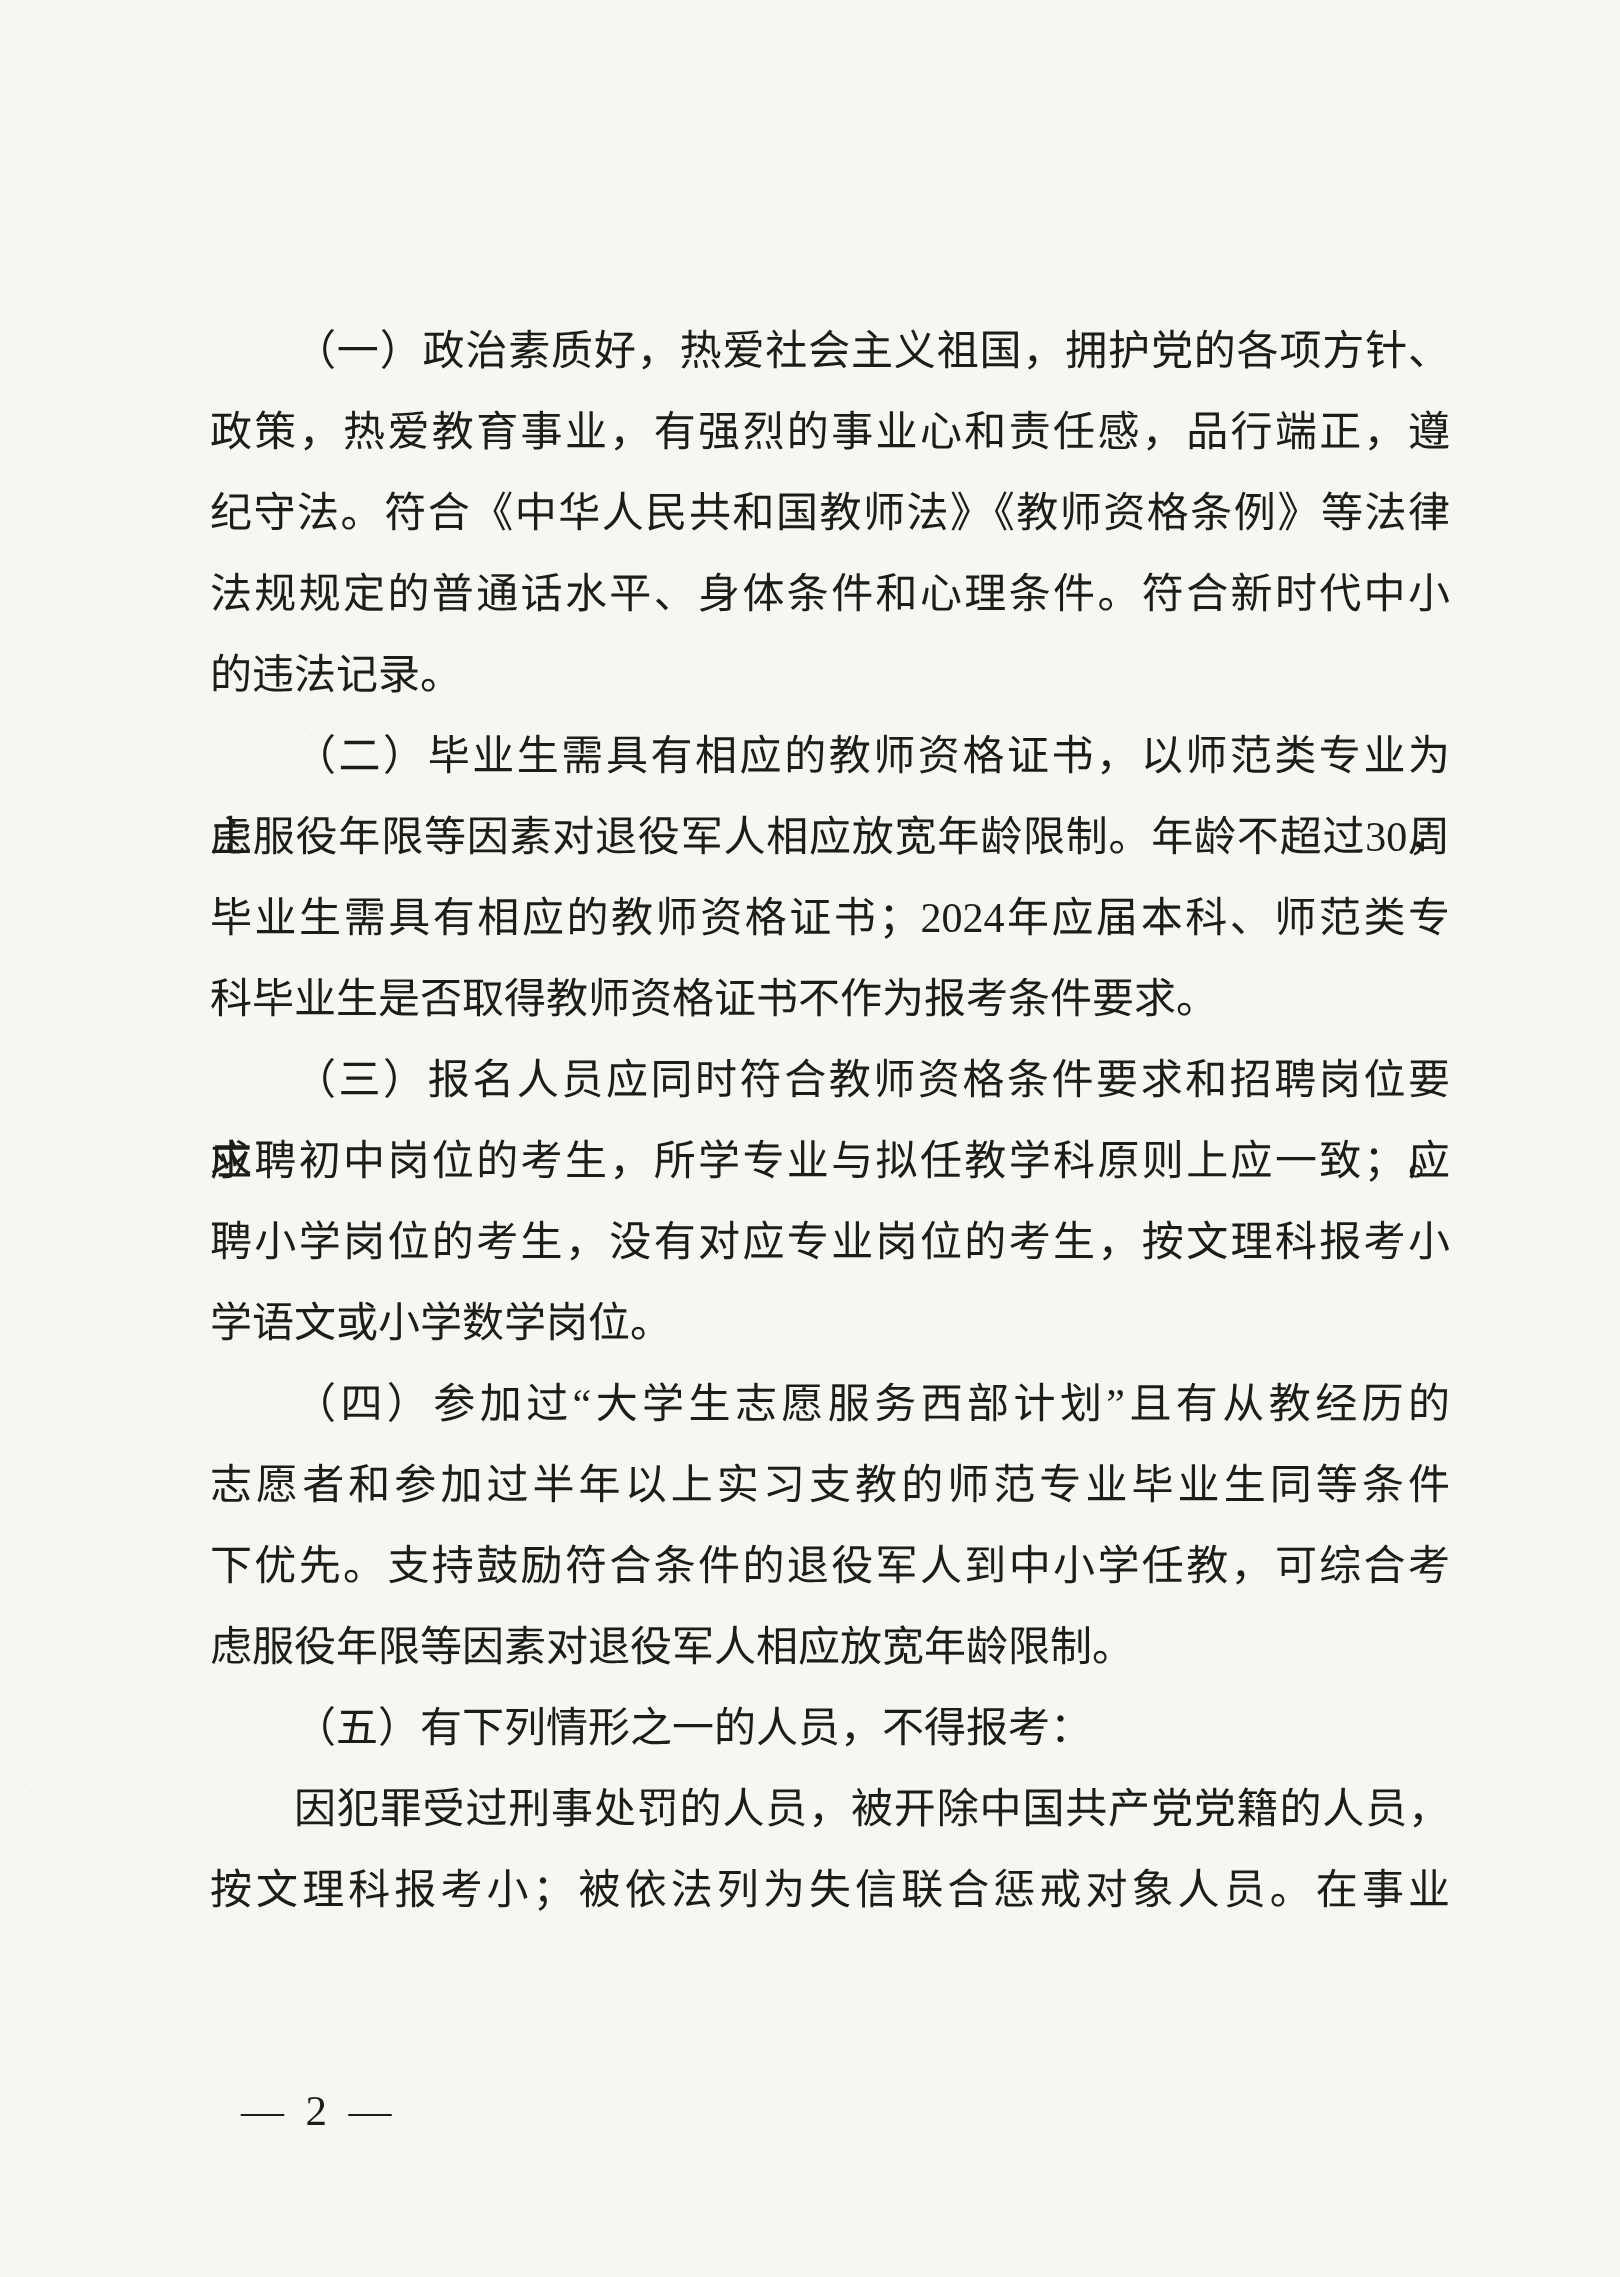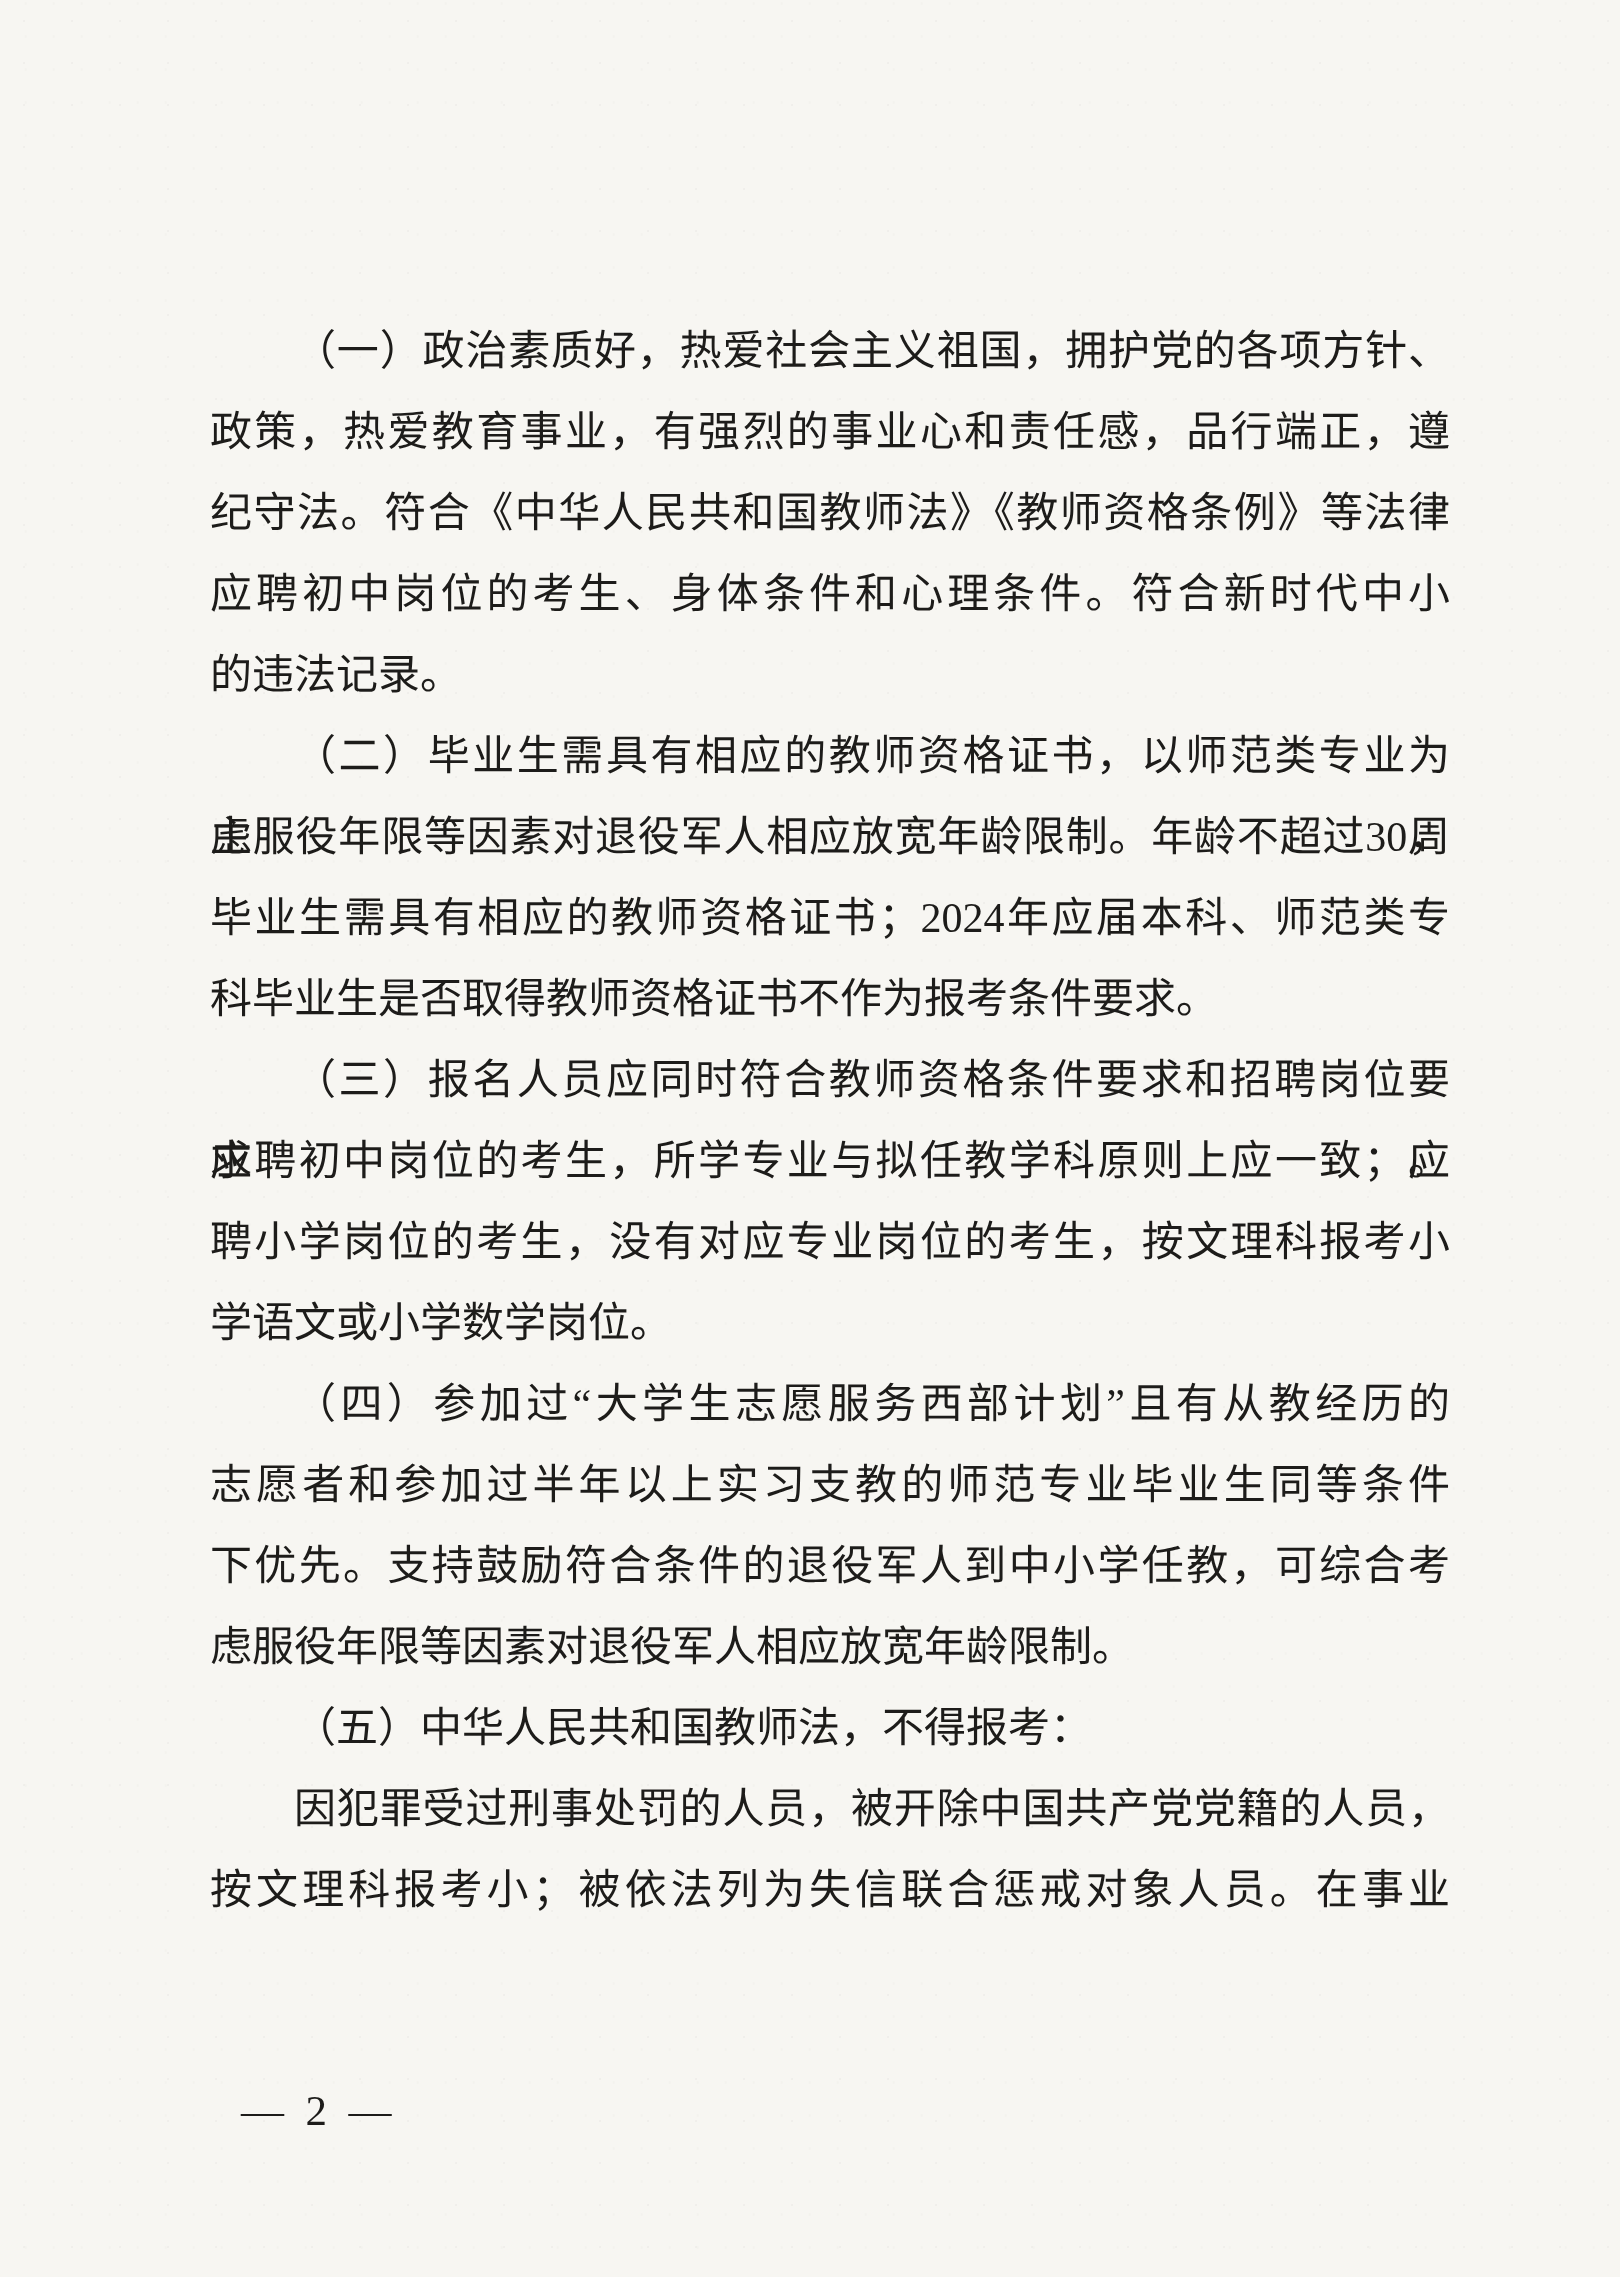--- a/index.html
+++ b/index.html
@@ -67,7 +67,7 @@
       <div class="line flush indent">（一）政治素质好，热爱社会主义祖国，拥护党的各项方针、</div>
       <div class="line flush">政策，热爱教育事业，有强烈的事业心和责任感，品行端正，遵</div>
       <div class="line flush">纪守法。符合《中华人民共和国教师法》《教师资格条例》等法律</div>
-      <div class="line flush">应聘初中岗位的考生、身体条件和心理条件。符合新时代中小</div>
+      <div class="line flush">法规规定的普通话水平、身体条件和心理条件。符合新时代中小</div>
       <div class="line">的违法记录。</div>
       <div class="line flush indent">（二）毕业生需具有相应的教师资格证书，以师范类专业为主，</div>
       <div class="line flush">虑服役年限等因素对退役军人相应放宽年龄限制。年龄不超过30周</div>

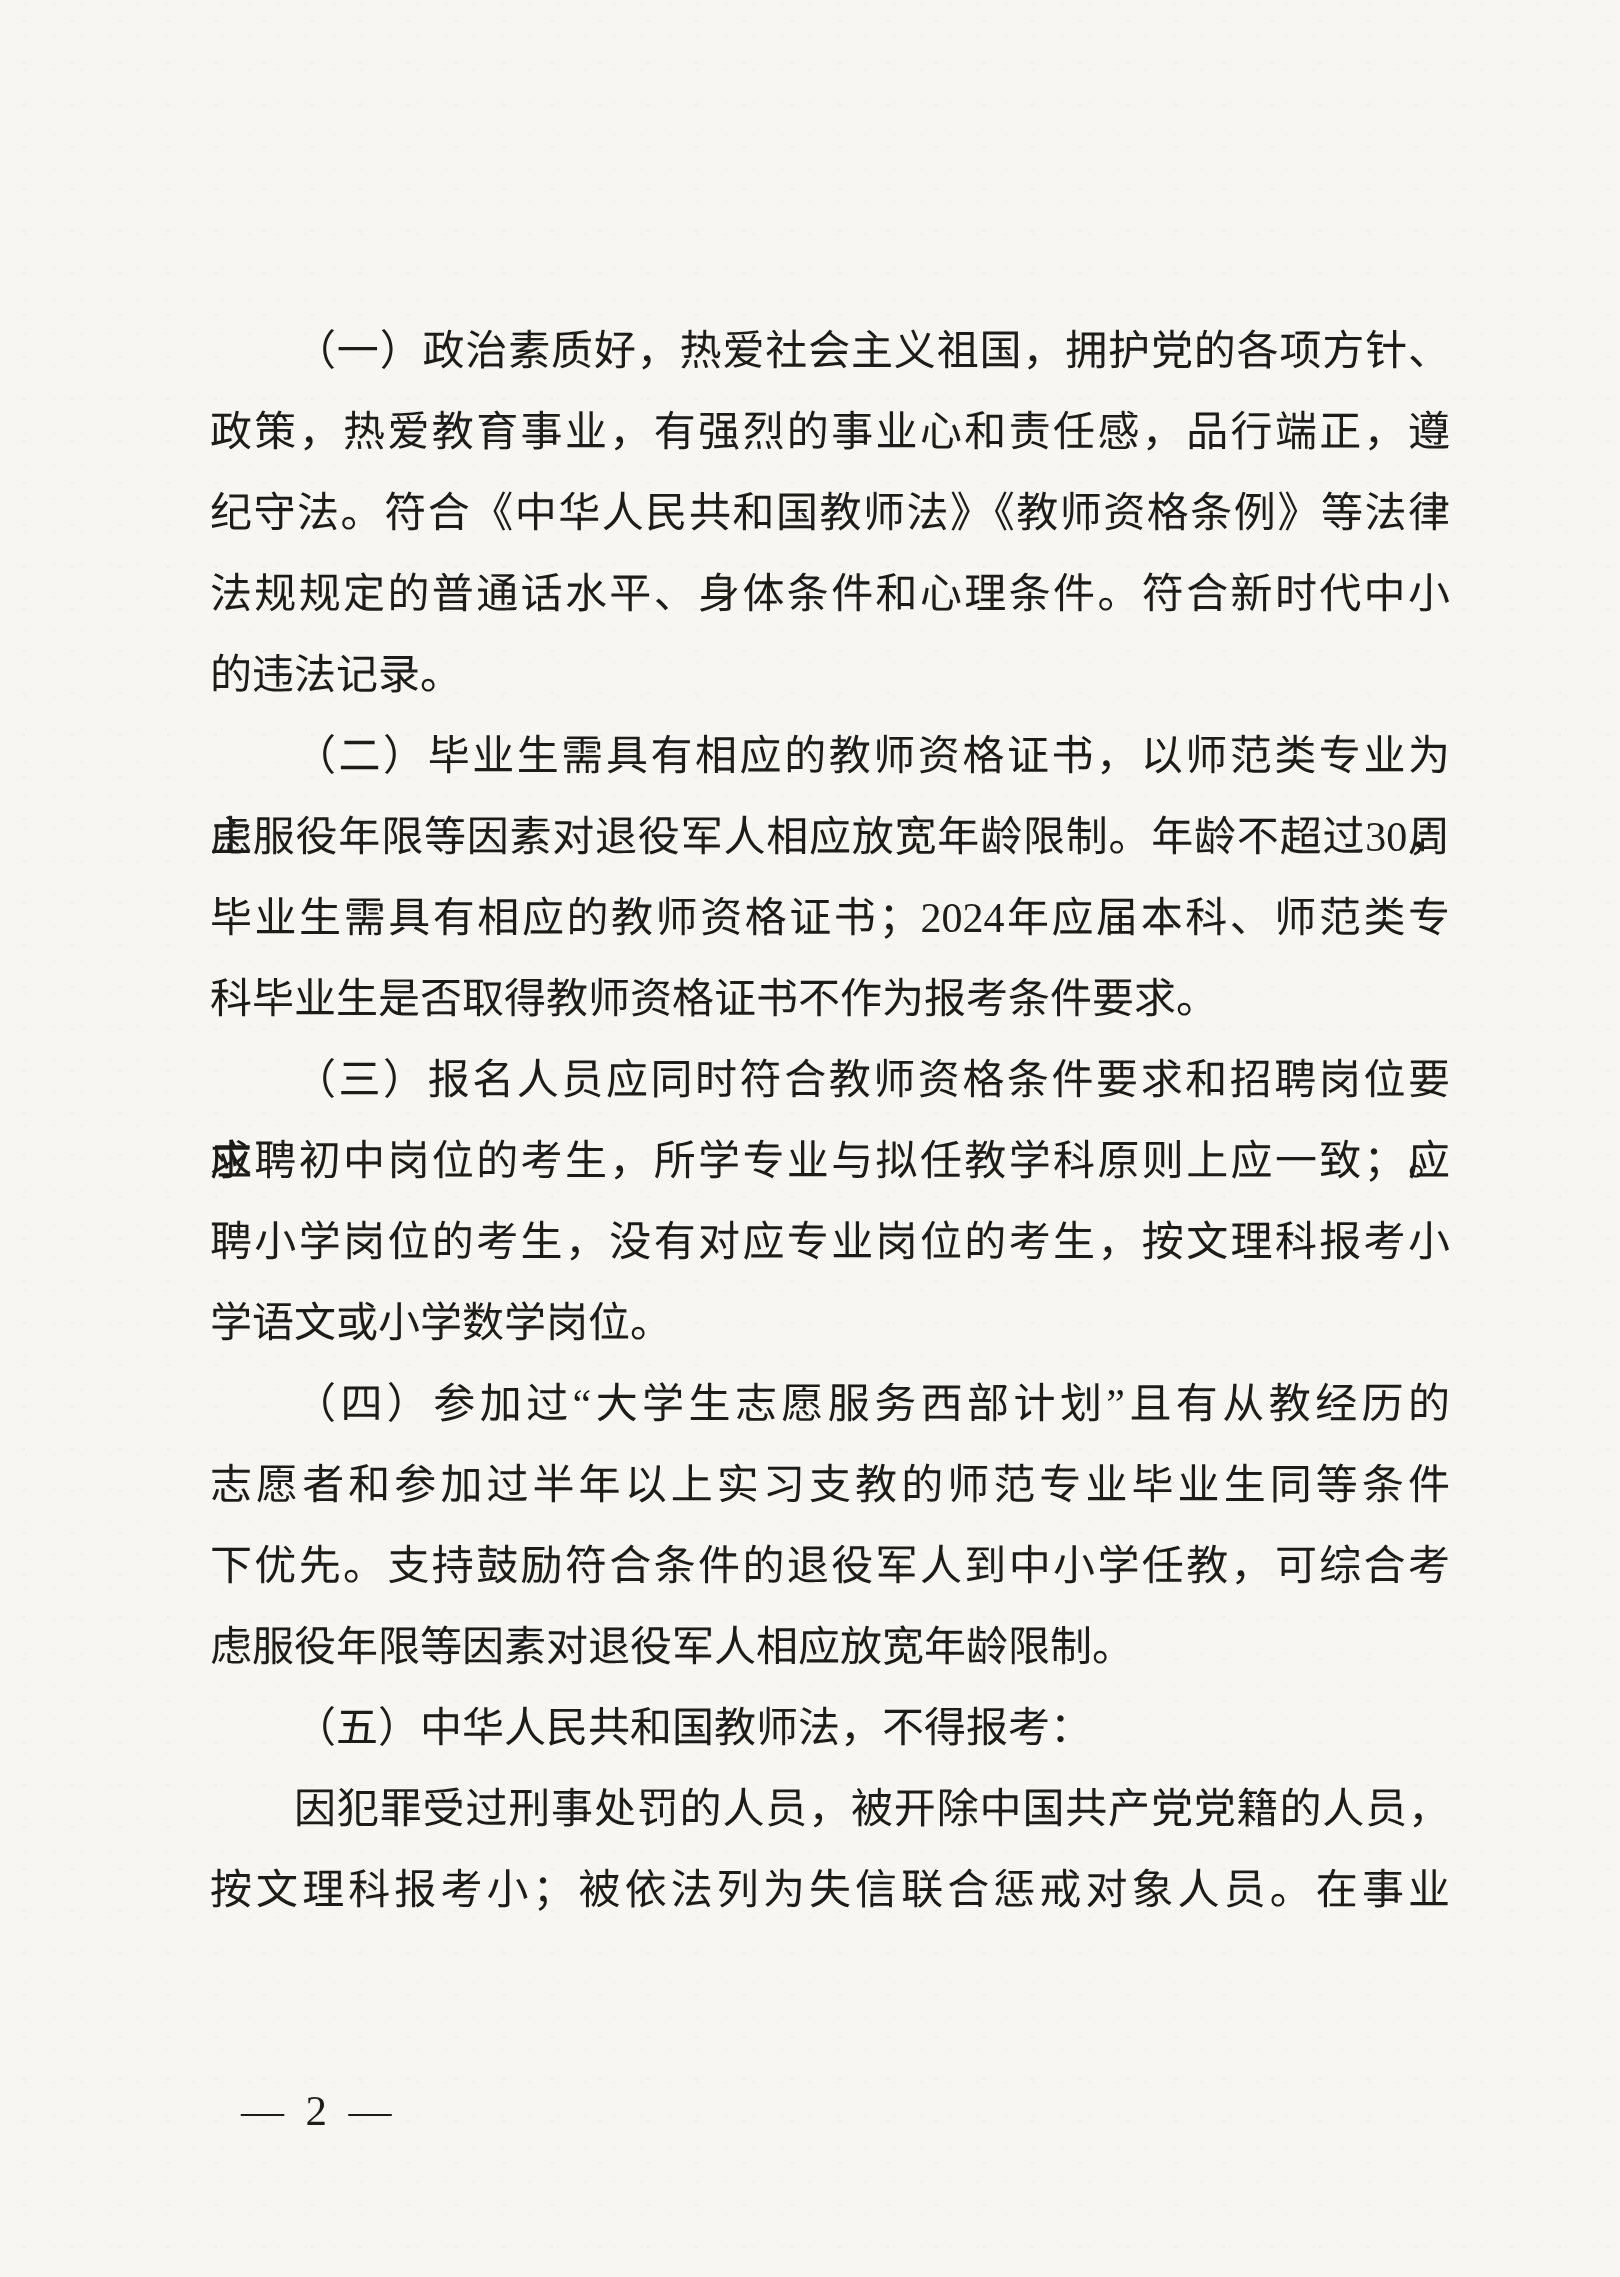--- a/index.html
+++ b/index.html
@@ -81,7 +81,7 @@
       <div class="line flush">志愿者和参加过半年以上实习支教的师范专业毕业生同等条件</div>
       <div class="line flush">下优先。支持鼓励符合条件的退役军人到中小学任教，可综合考</div>
       <div class="line">虑服役年限等因素对退役军人相应放宽年龄限制。</div>
-      <div class="line indent">（五）中华人民共和国教师法，不得报考：</div>
+      <div class="line indent">（五）有下列情形之一的人员，不得报考：</div>
       <div class="line flush indent">因犯罪受过刑事处罚的人员，被开除中国共产党党籍的人员，</div>
       <div class="line flush">按文理科报考小；被依法列为失信联合惩戒对象人员。在事业</div>
     </div>

